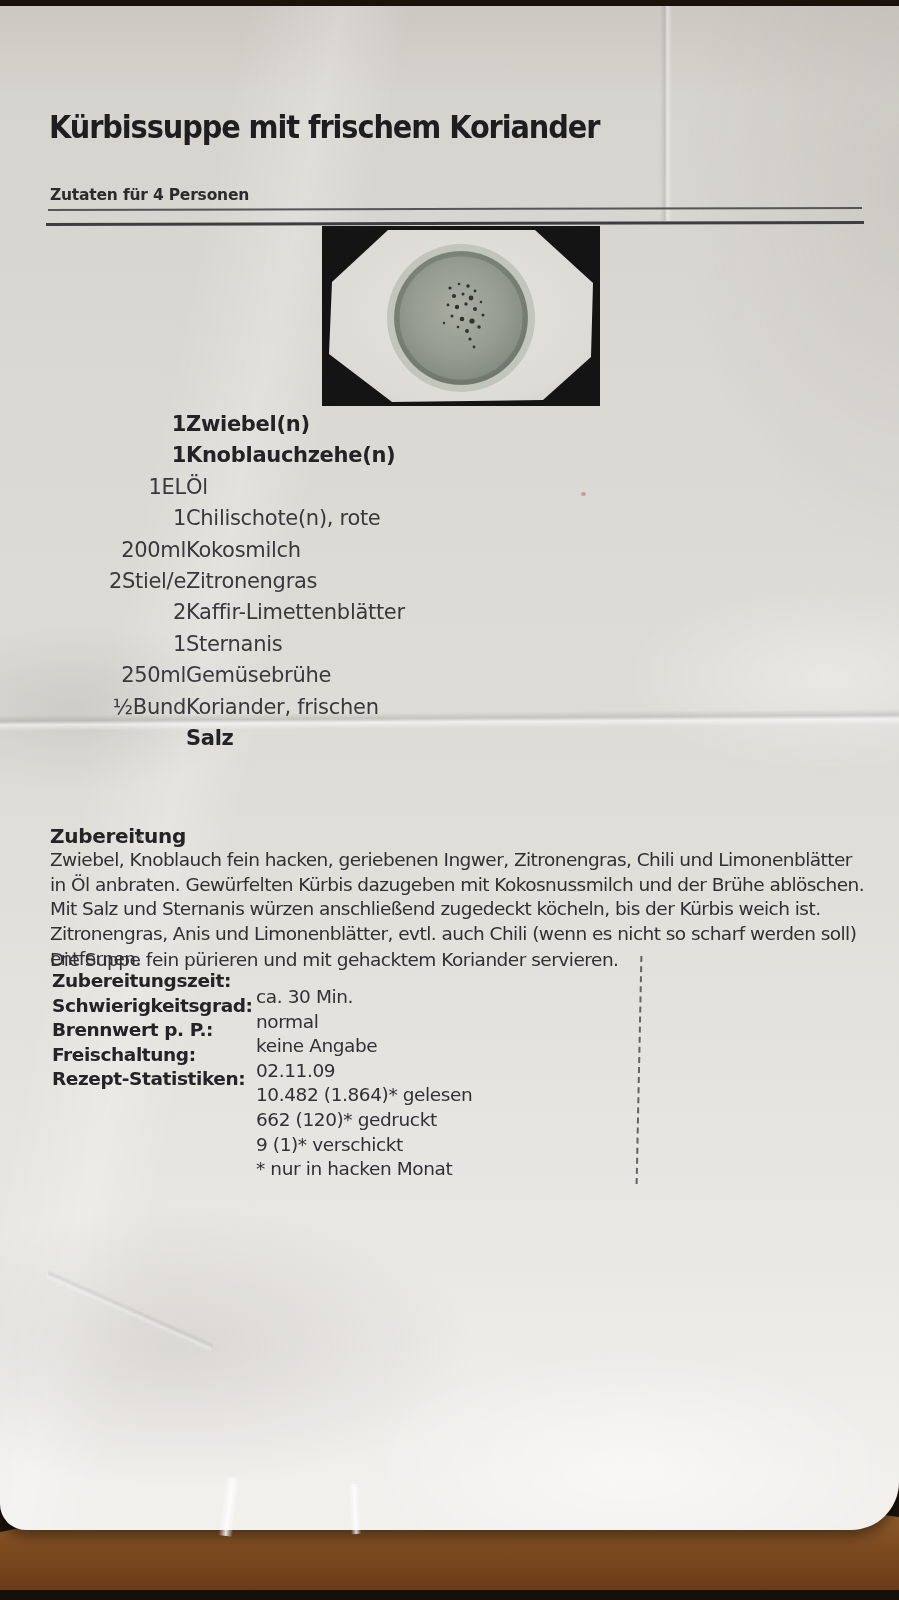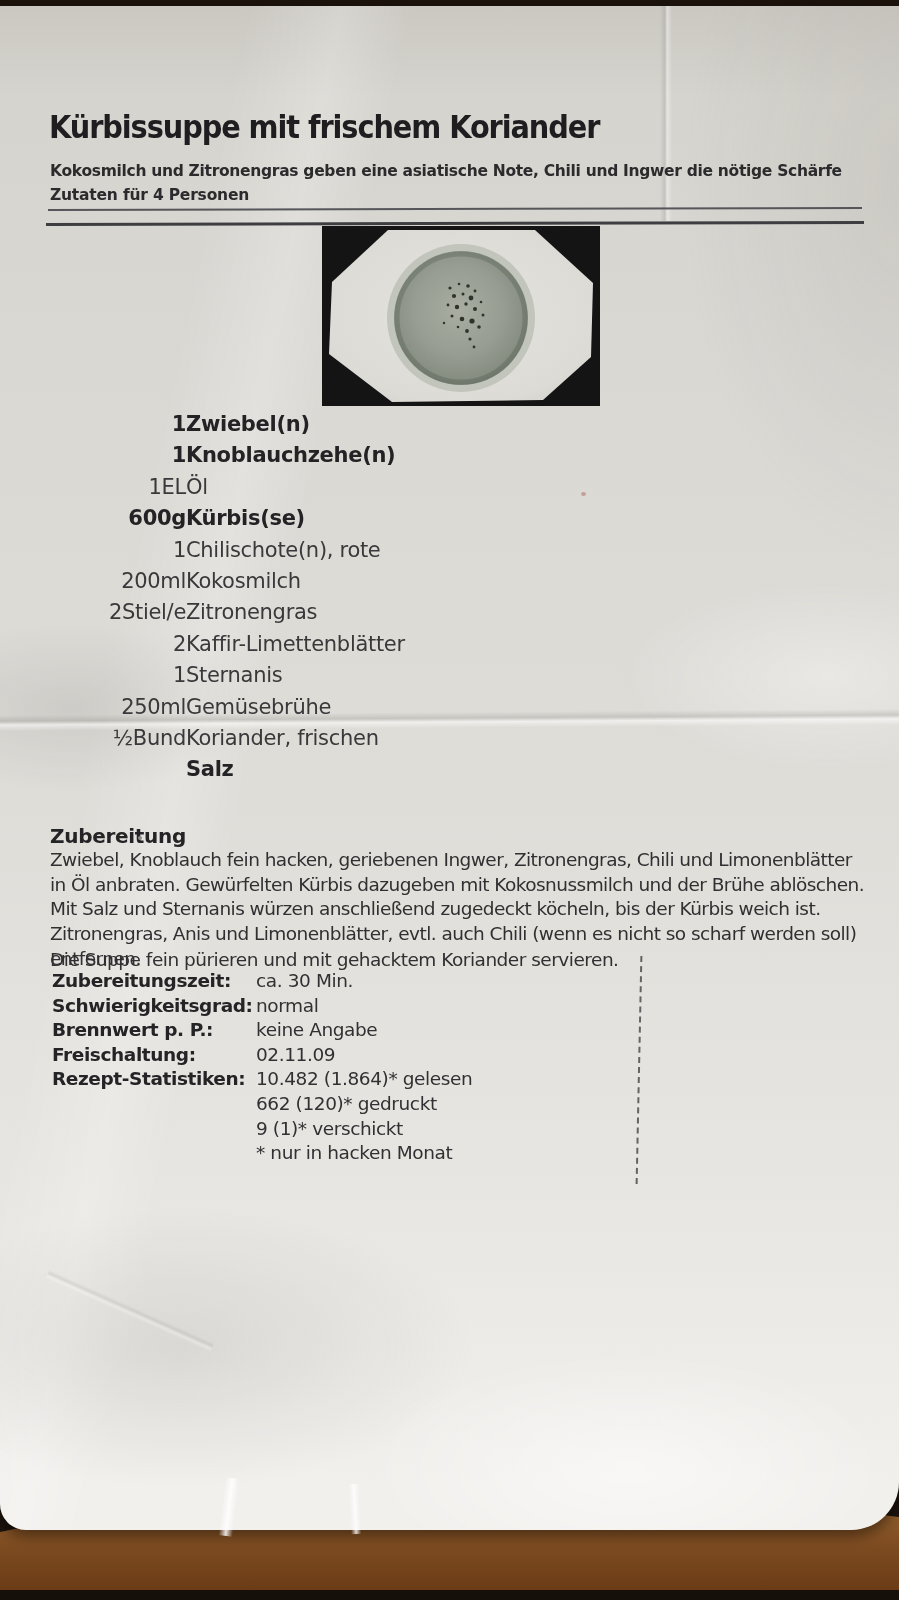--- a/index.html
+++ b/index.html
@@ -102,7 +102,6 @@
     <div class="fold-streak-3"></div>
 
     <div class="page-title">Kürbissuppe mit frischem Koriander</div>
-    <div class="page-sub">Kokosmilch und Zitronengras geben eine asiatische Note, Chili und Ingwer die nötige Schärfe</div>
     <div class="servings">Zutaten für 4 Personen</div>
     <div class="rule-thin"></div>
     <div class="rule-thick"></div>

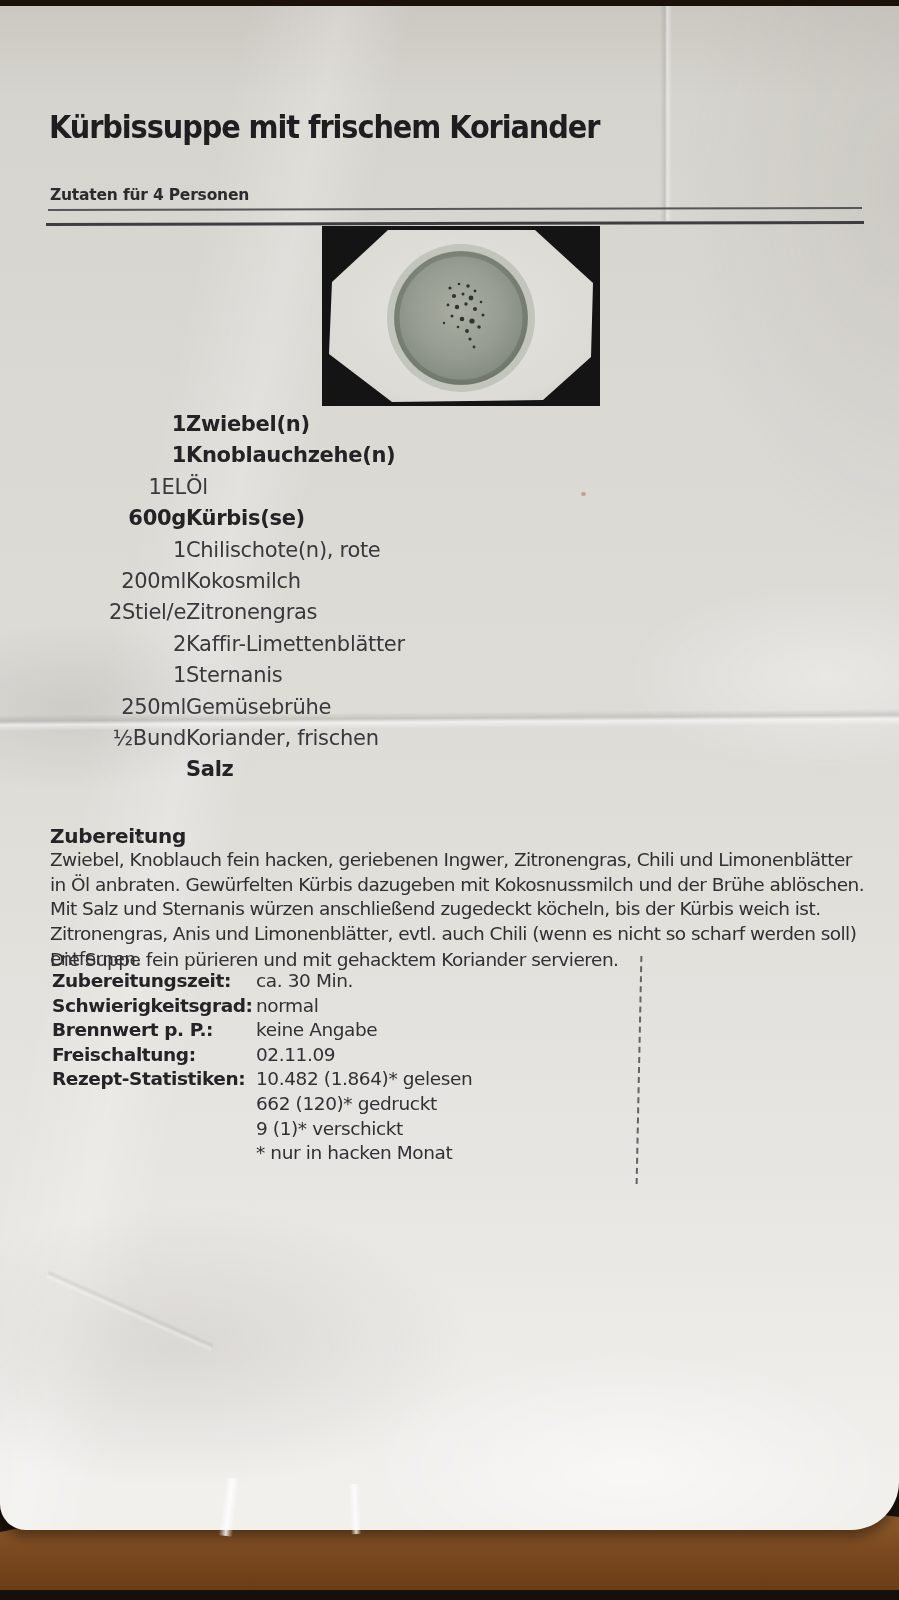--- a/index.html
+++ b/index.html
@@ -166,10 +166,6 @@
           <span class="ing-qty">1EL</span>
           <span class="ing-name">Öl</span>
         </div>
-      <div class="ing-row b">
-          <span class="ing-qty">600g</span>
-          <span class="ing-name">Kürbis(se)</span>
-        </div>
       <div class="ing-row">
           <span class="ing-qty">1</span>
           <span class="ing-name">Chilischote(n), rote</span>

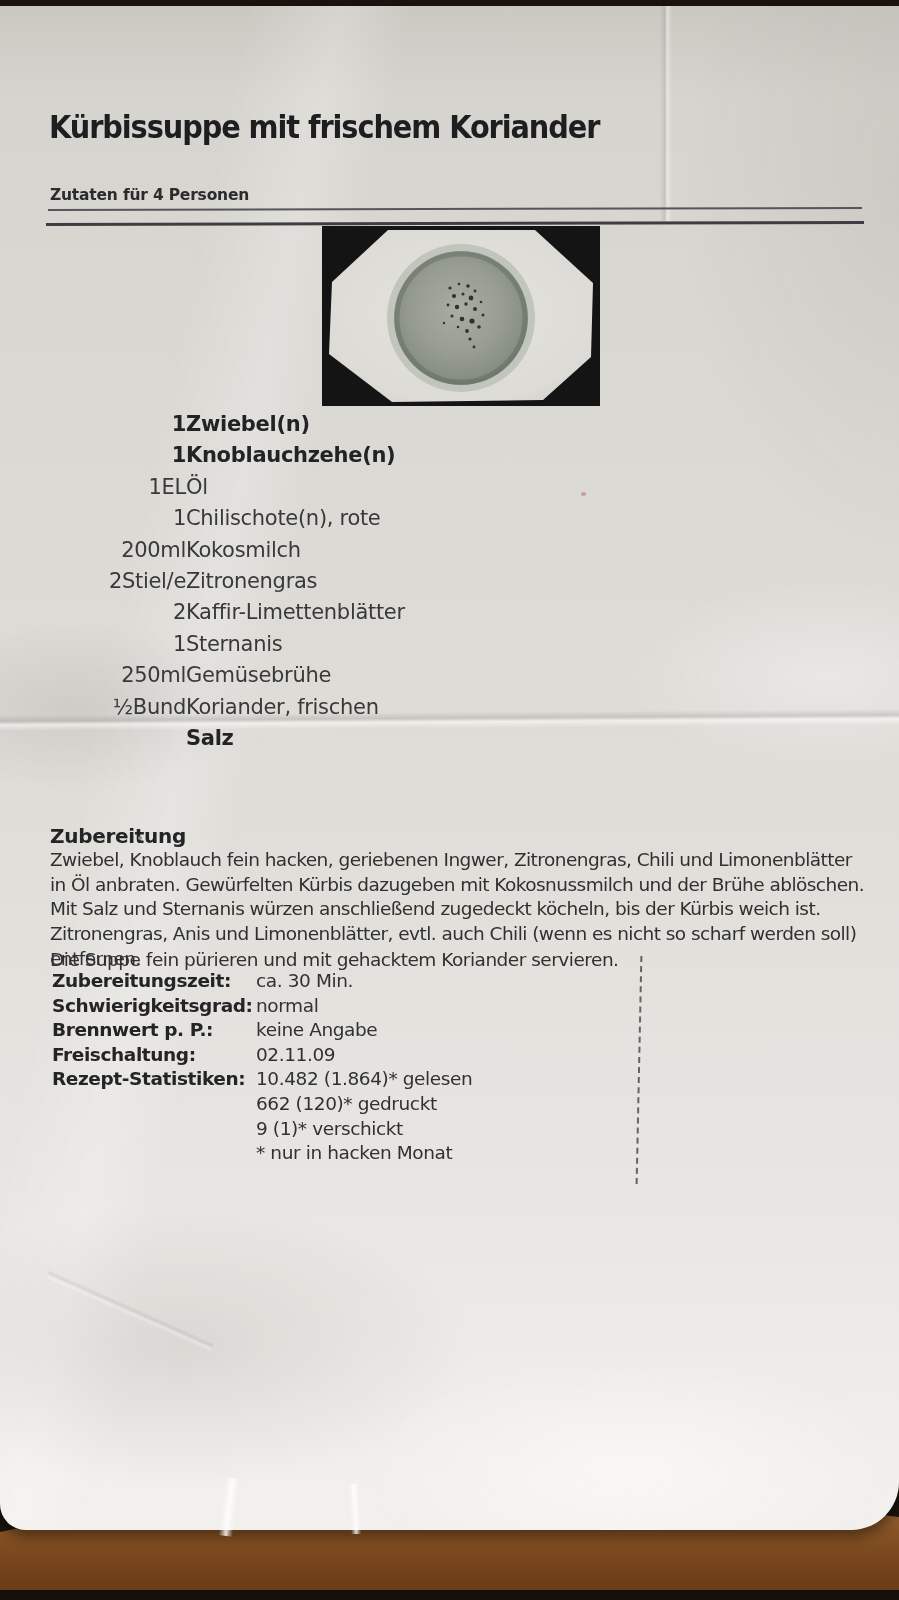--- a/index.html
+++ b/index.html
@@ -76,7 +76,7 @@
   .details{position:absolute;left:52px;top:964px;width:600px;}
   .detail-row{display:flex;height:24.6px;font-size:18.5px;letter-spacing:-.4px;}
   .detail-label{flex:0 0 204px;font-weight:bold;color:#242426;}
-  .detail-value{color:#313133;white-space:nowrap;}
+  .detail-value{color:#313133;white-space:nowrap;margin-top:16px;}
 
   .fold-dashed-line{
     position:absolute;left:638px;top:950px;height:228px;width:0;

